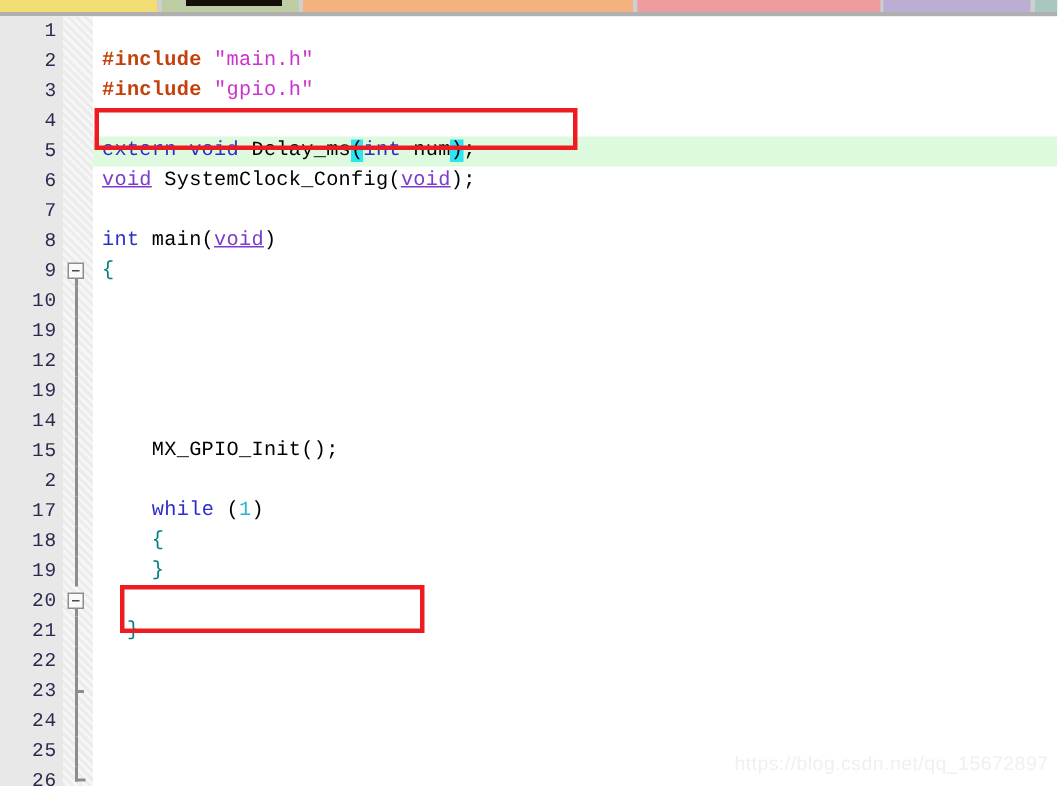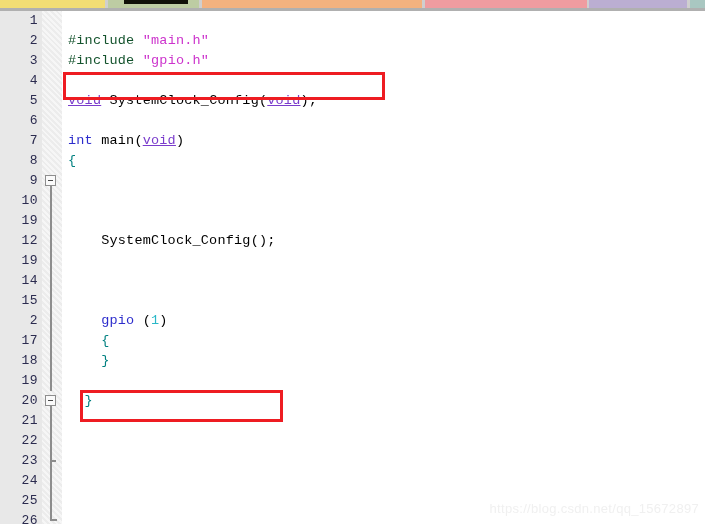--- a/index.html
+++ b/index.html
@@ -140,7 +140,7 @@
   }
 
   
-  .tk-pre   { color: #14532d; }
+  .tk-pre   { color: #c2410c; font-weight: bold; }
   .tk-str   { color: #cc33cc; }
   .tk-kw    { color: #2d2dcc; }
   .tk-kw2   { color: #7a3ccc; text-decoration: underline; }

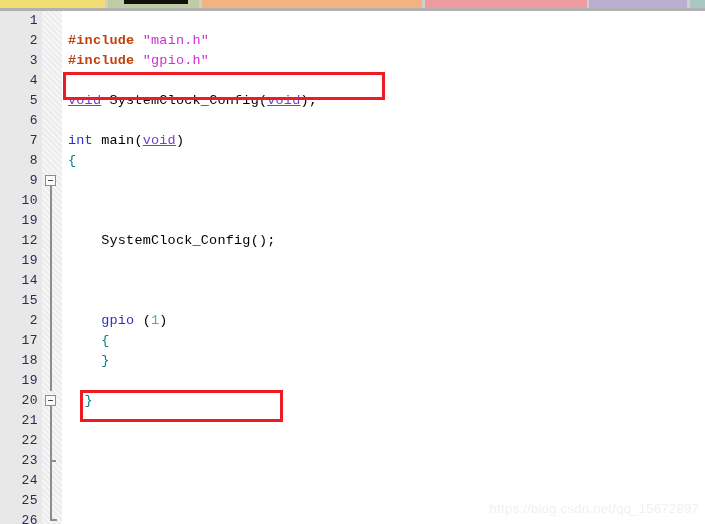--- a/index.html
+++ b/index.html
@@ -300,6 +300,7 @@
         <div class="code-row"><span class="tk-pre">#include</span><span class="tk-plain"> </span><span class="tk-str">"main.h"</span></div>
         <div class="code-row"><span class="tk-pre">#include</span><span class="tk-plain"> </span><span class="tk-str">"gpio.h"</span></div>
         <div class="code-row">&nbsp;</div>
+        <div class="code-row hl"><span class="tk-kw">extern void</span><span class="tk-plain"> Delay_ms</span><span class="tk-match-p">(</span><span class="tk-kw">int</span><span class="tk-plain"> num</span><span class="tk-match-p">)</span><span class="tk-plain">;</span></div>
         <div class="code-row"><span class="tk-kw2">void</span><span class="tk-plain"> SystemClock_Config(</span><span class="tk-kw2">void</span><span class="tk-plain">);</span></div>
         <div class="code-row">&nbsp;</div>
         <div class="code-row"><span class="tk-kw">int</span><span class="tk-plain"> main(</span><span class="tk-kw2">void</span><span class="tk-plain">)</span></div>

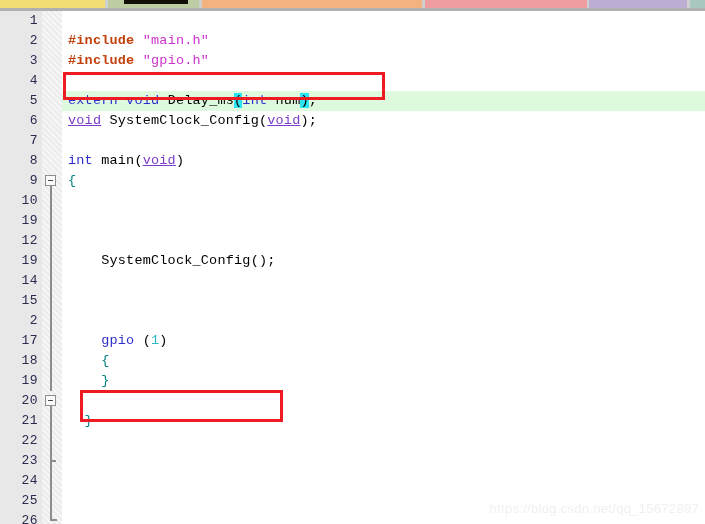--- a/index.html
+++ b/index.html
@@ -308,7 +308,6 @@
         <div class="code-row">&nbsp;</div>
         <div class="code-row">&nbsp;</div>
         <div class="code-row">&nbsp;</div>
-        <div class="code-row"><span class="tk-plain">    SystemClock_Config();</span></div>
         <div class="code-row">&nbsp;</div>
         <div class="code-row">&nbsp;</div>
         <div class="code-row">&nbsp;</div>

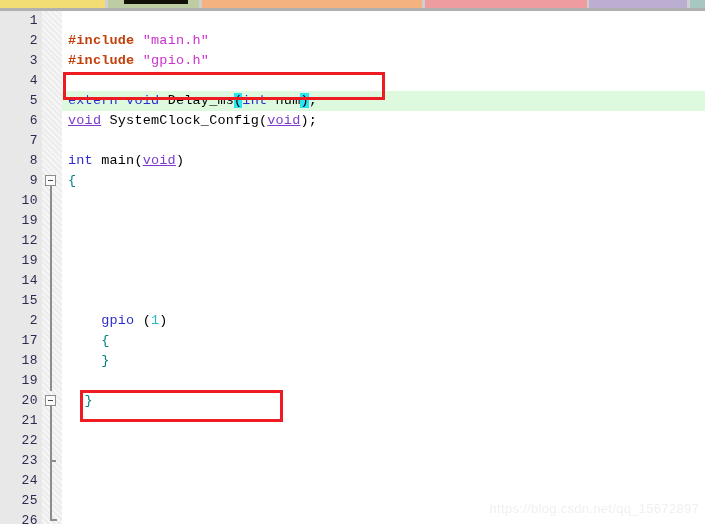--- a/index.html
+++ b/index.html
@@ -310,6 +310,7 @@
         <div class="code-row">&nbsp;</div>
         <div class="code-row">&nbsp;</div>
         <div class="code-row">&nbsp;</div>
+        <div class="code-row"><span class="tk-plain">    MX_GPIO_Init();</span></div>
         <div class="code-row">&nbsp;</div>
         <div class="code-row"><span class="tk-plain">    </span><span class="tk-kw">gpio</span><span class="tk-plain"> (</span><span class="tk-num">1</span><span class="tk-plain">)</span></div>
         <div class="code-row"><span class="tk-brace">    {</span></div>

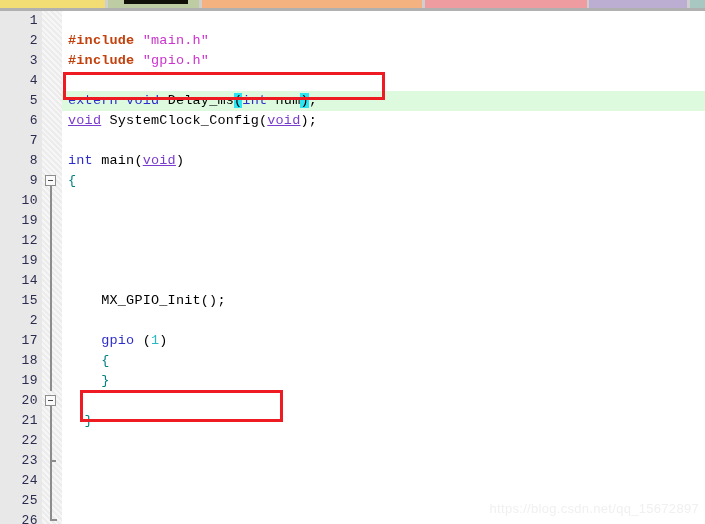--- a/index.html
+++ b/index.html
@@ -312,7 +312,7 @@
         <div class="code-row">&nbsp;</div>
         <div class="code-row"><span class="tk-plain">    MX_GPIO_Init();</span></div>
         <div class="code-row">&nbsp;</div>
-        <div class="code-row"><span class="tk-plain">    </span><span class="tk-kw">gpio</span><span class="tk-plain"> (</span><span class="tk-num">1</span><span class="tk-plain">)</span></div>
+        <div class="code-row"><span class="tk-plain">    </span><span class="tk-kw">while</span><span class="tk-plain"> (</span><span class="tk-num">1</span><span class="tk-plain">)</span></div>
         <div class="code-row"><span class="tk-brace">    {</span></div>
         <div class="code-row"><span class="tk-brace">    }</span></div>
         <div class="code-row">&nbsp;</div>

